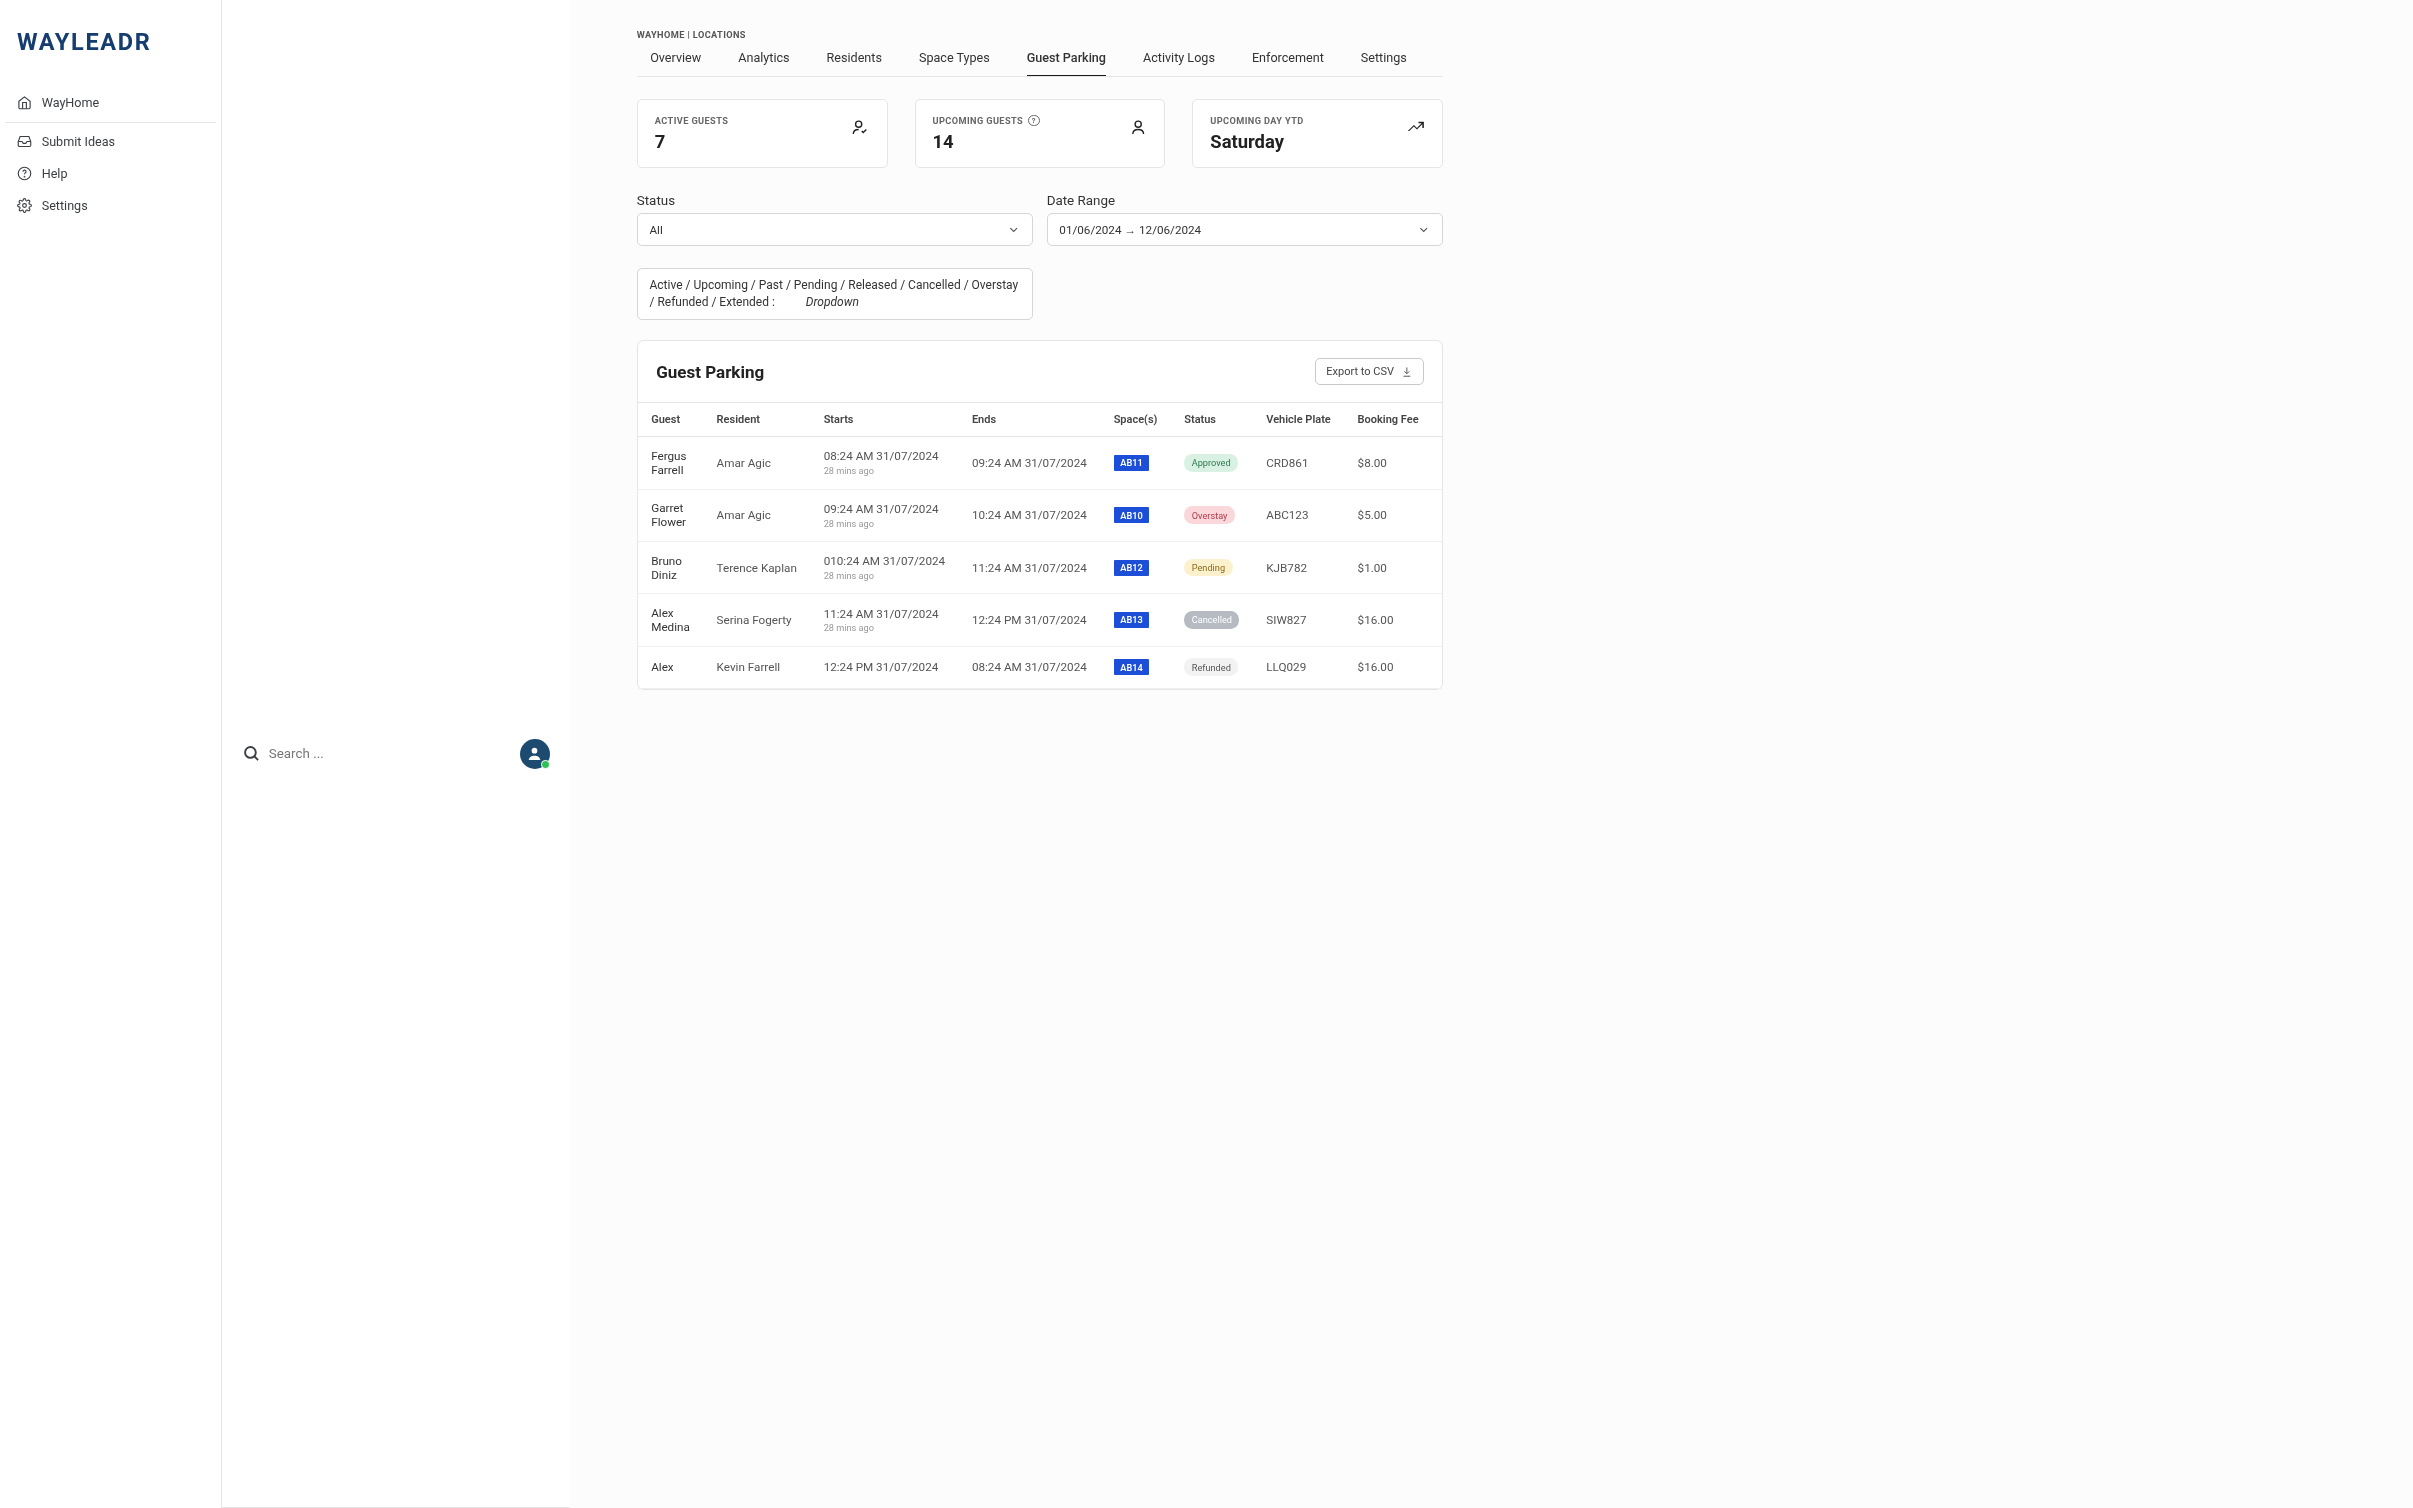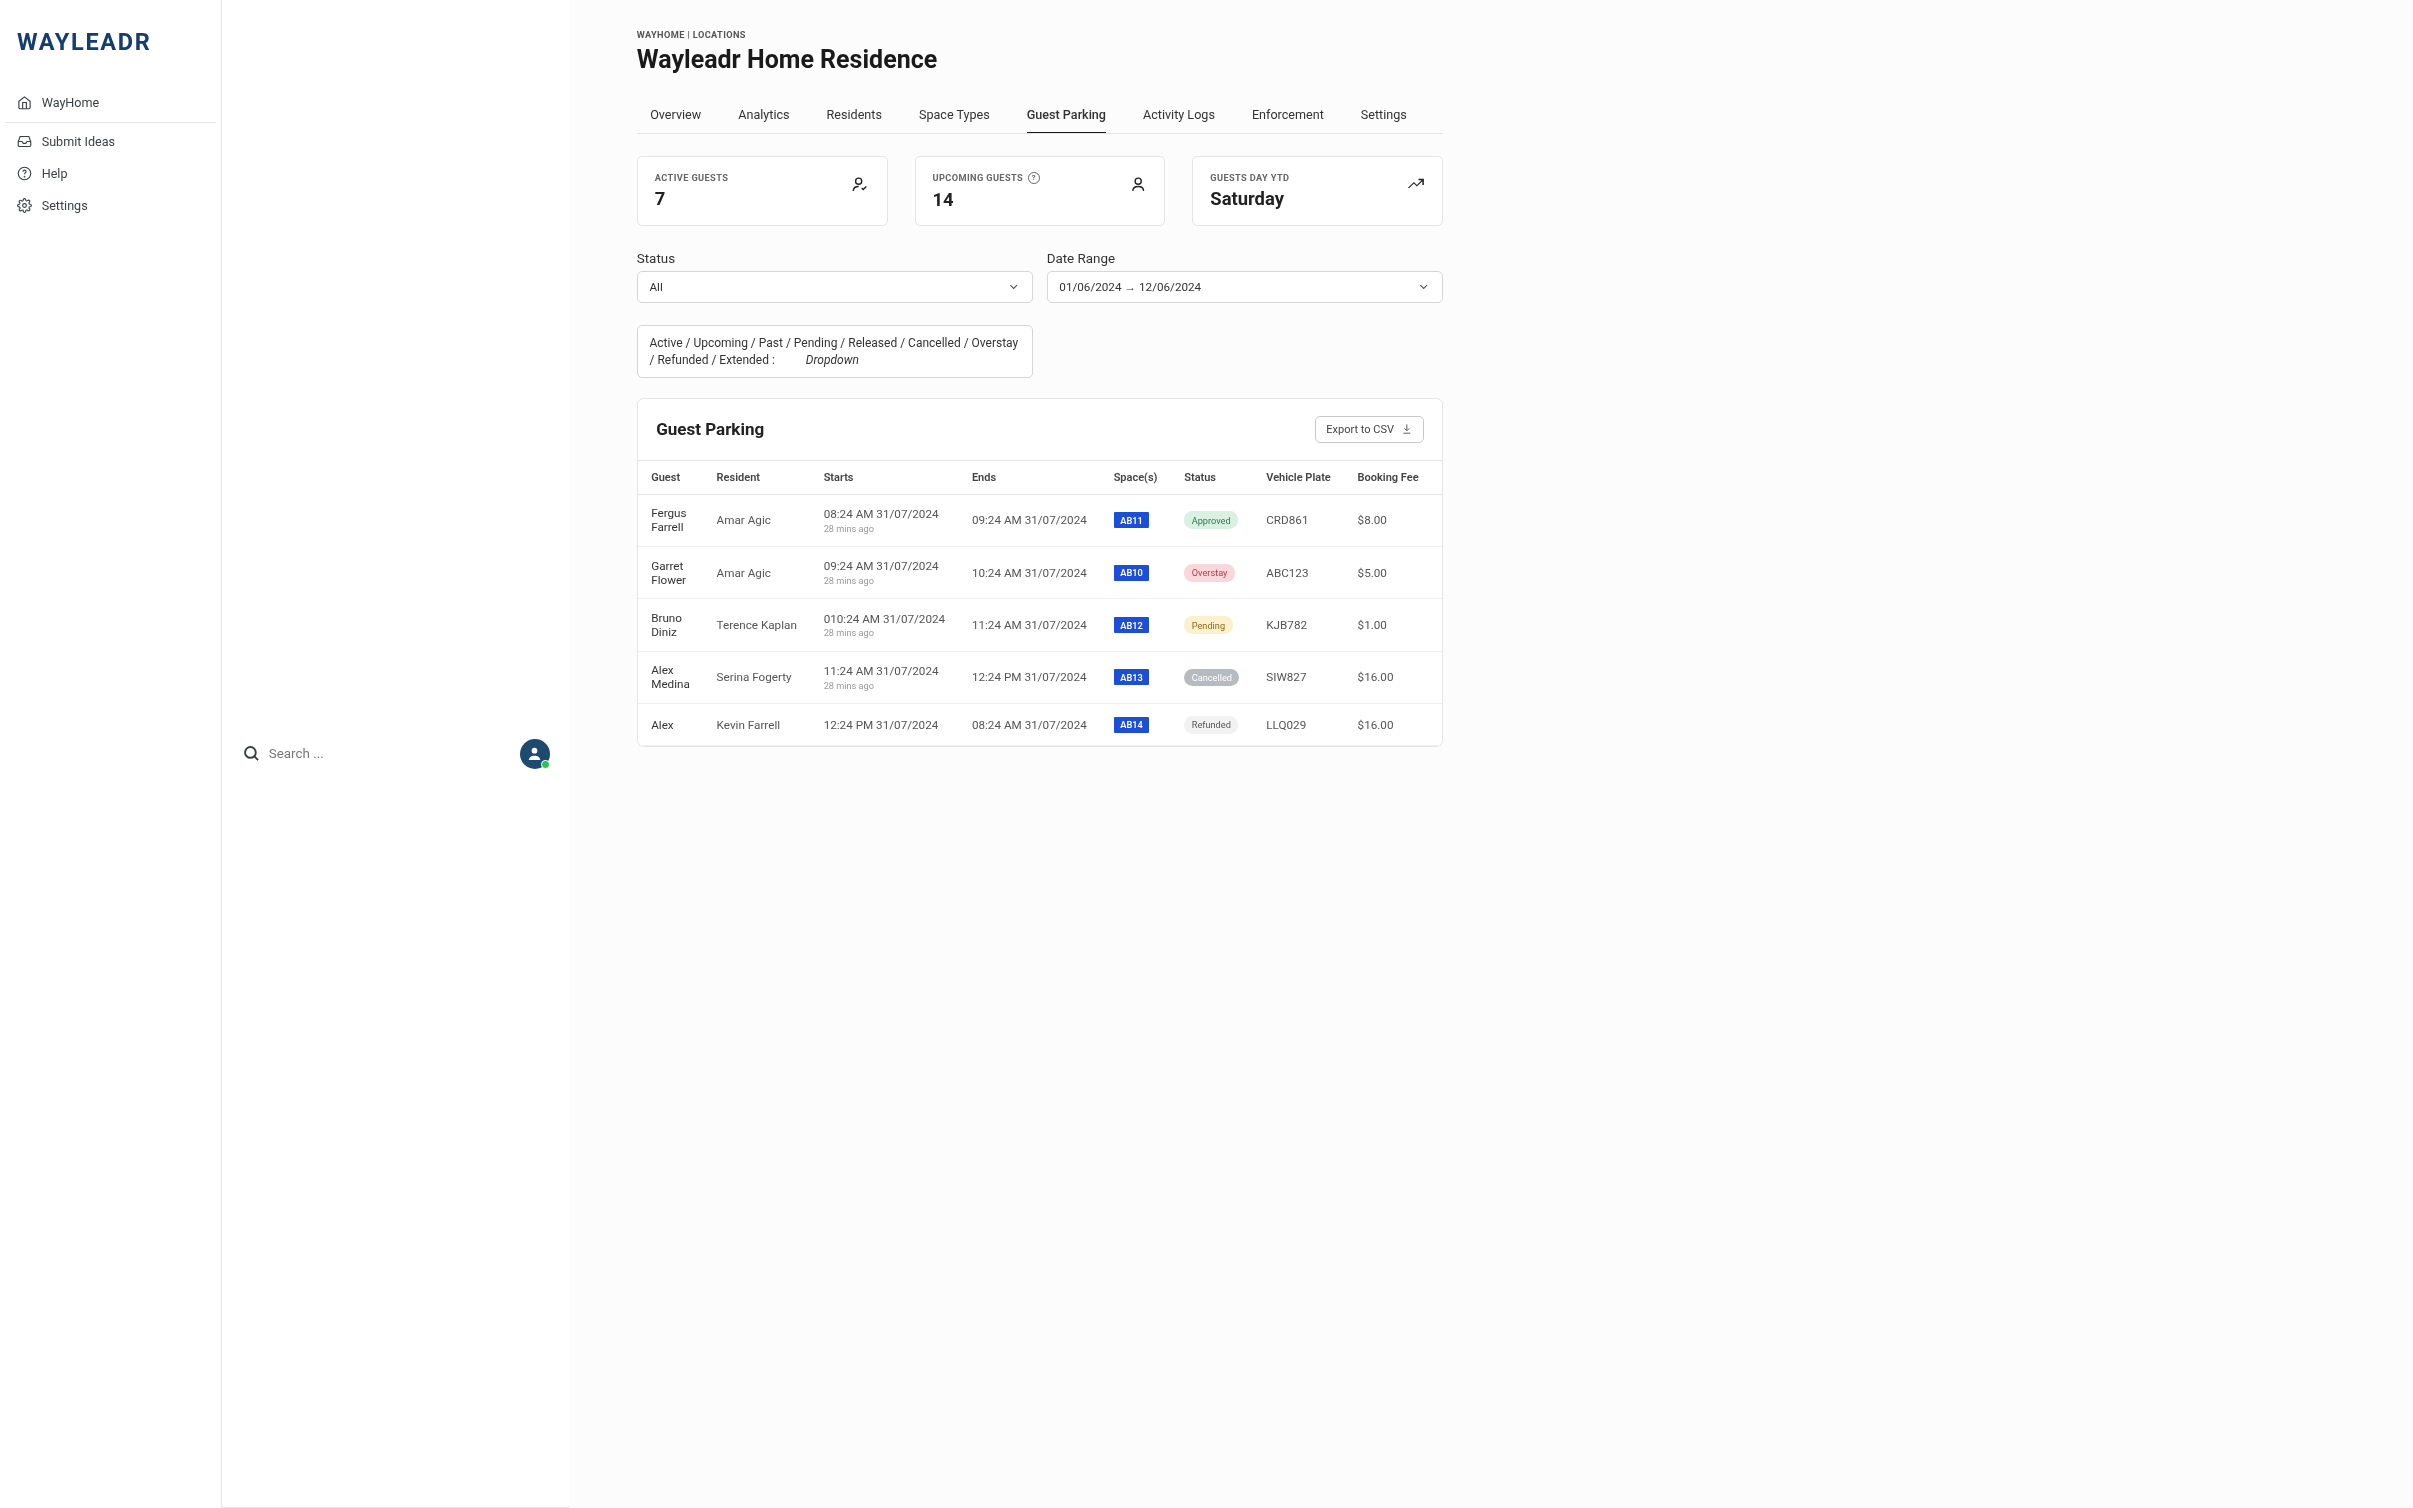--- a/index.html
+++ b/index.html
@@ -441,7 +441,6 @@
 
   <div class="content">
     <div class="breadcrumb">WAYHOME | LOCATIONS</div>
-    <h1 class="page-title">Wayleadr Home Residence</h1>
 
     <div class="tabs">
       <div class="tab">Overview</div>

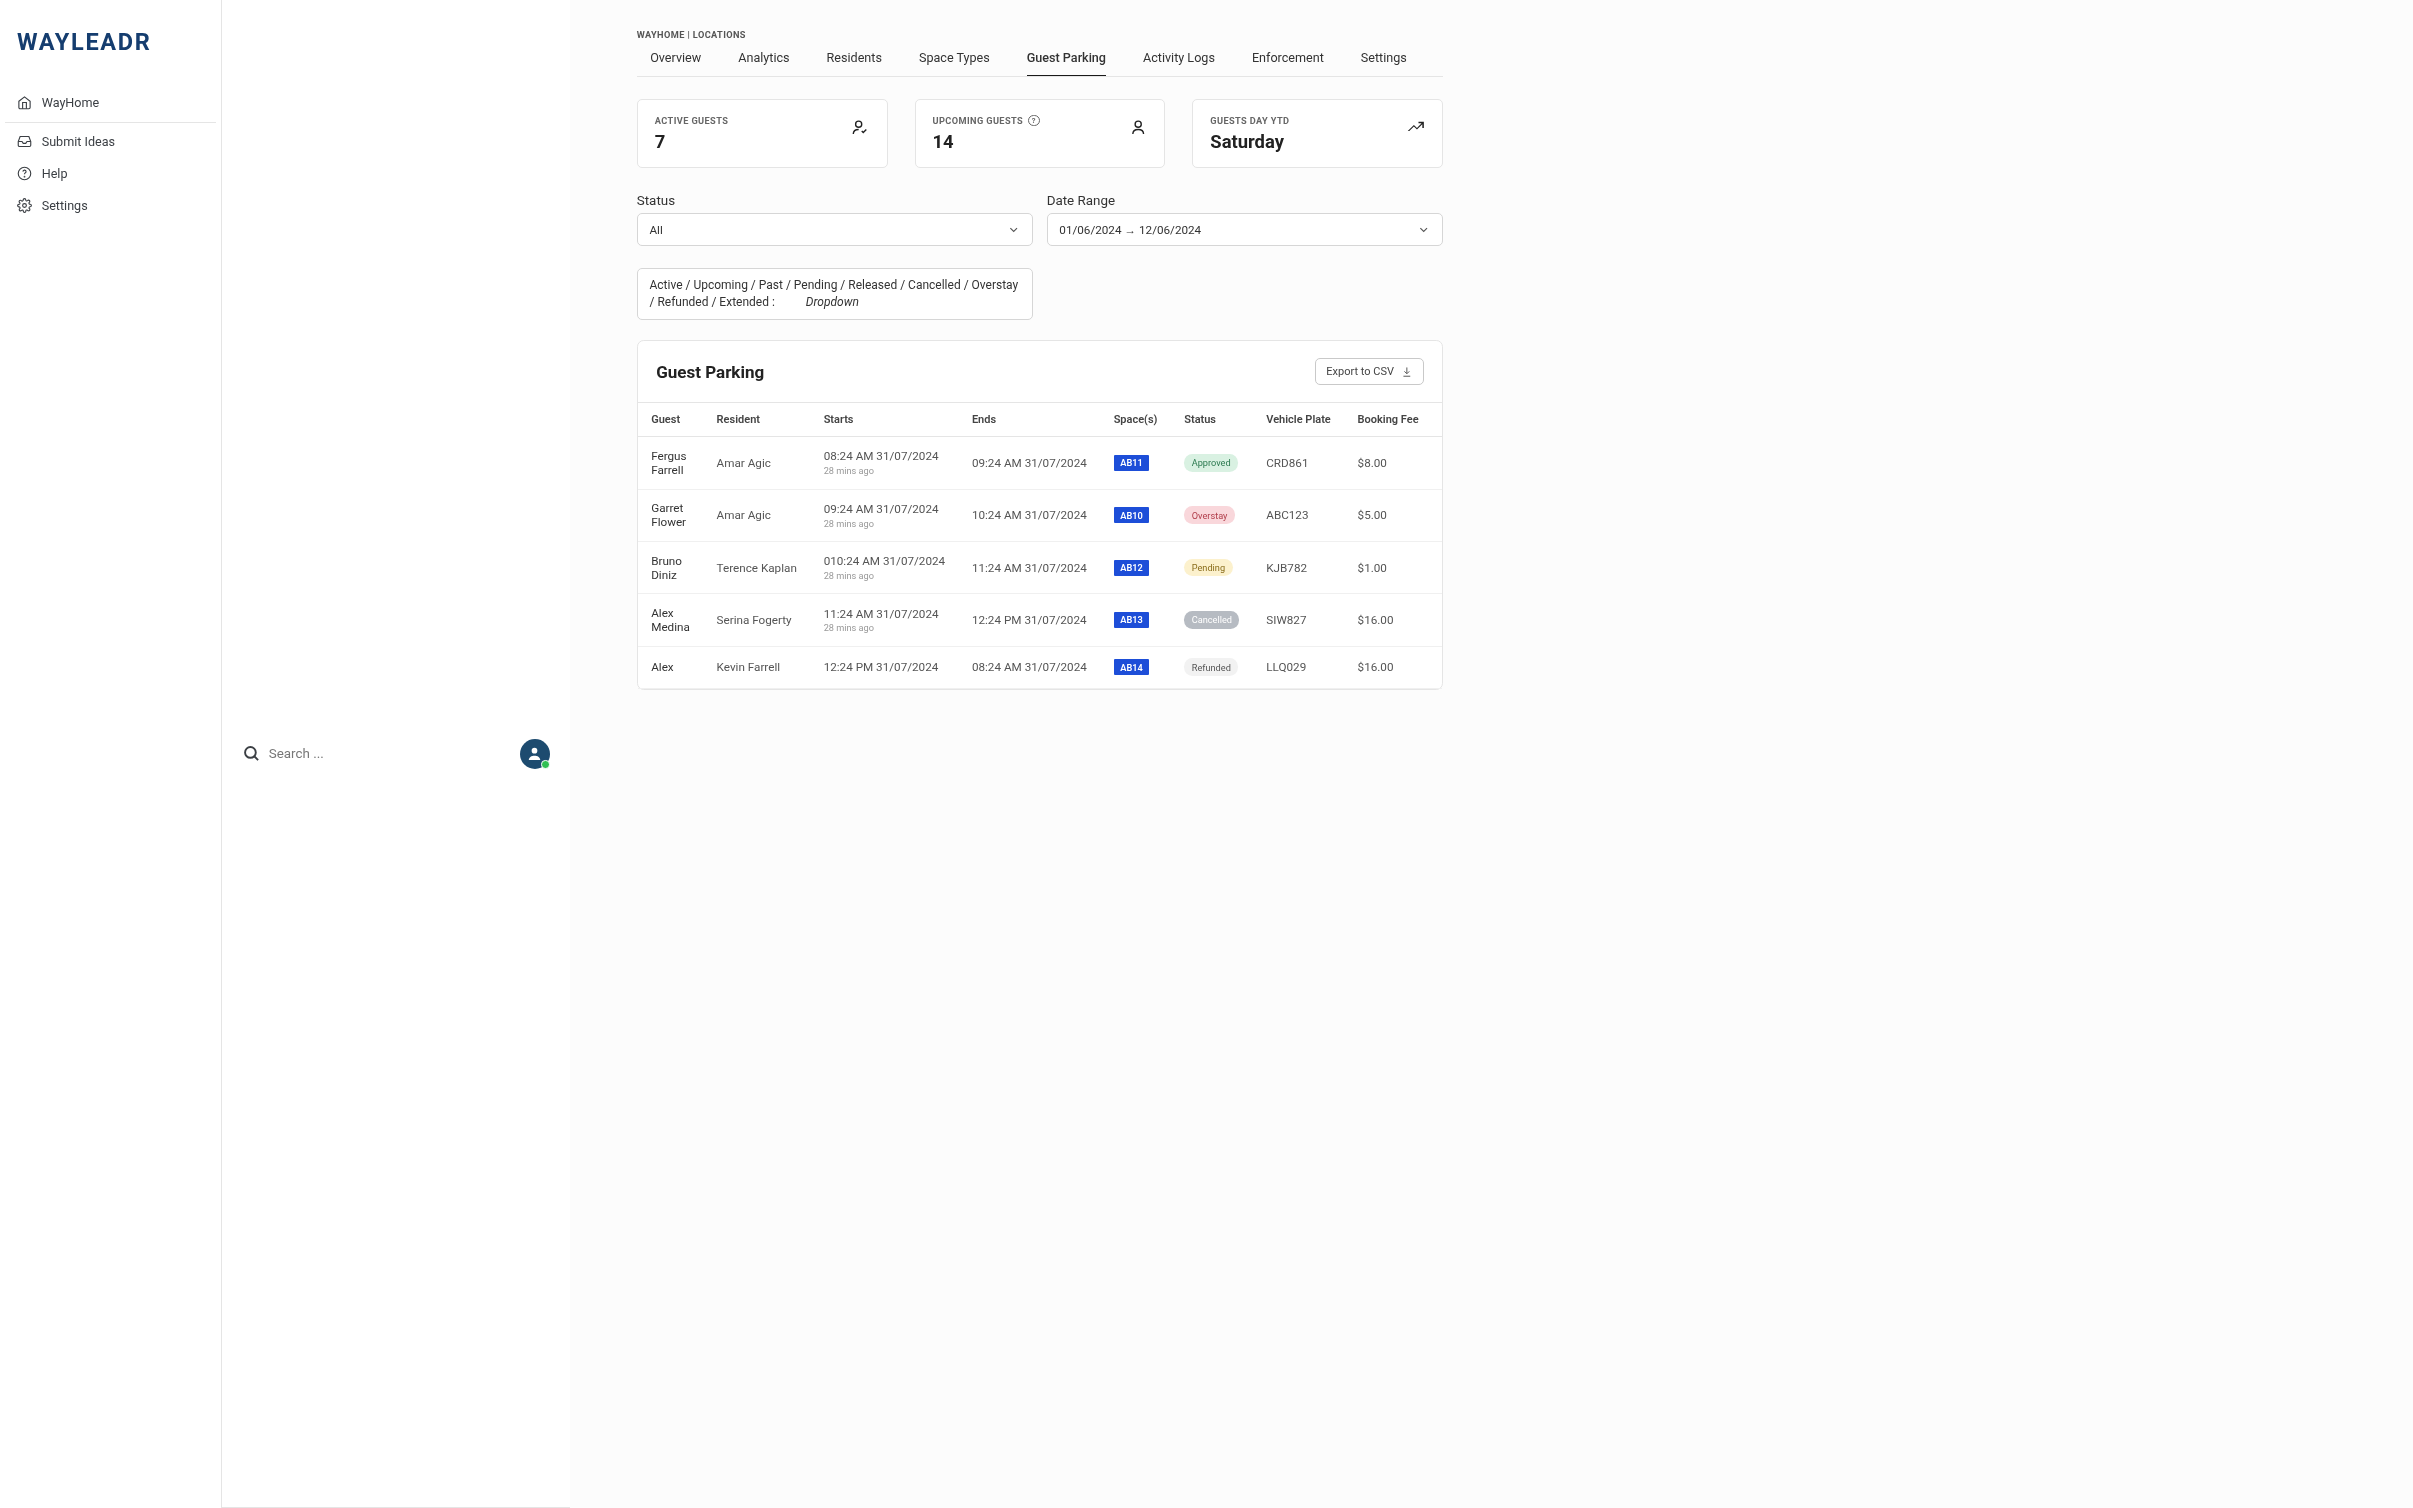--- a/index.html
+++ b/index.html
@@ -480,7 +480,7 @@
       </div>
       <div class="stat-card">
         <div>
-          <div class="stat-label">GUESTS DAY YTD</div>
+          <div class="stat-label">UPCOMING DAY YTD</div>
           <div class="stat-value">Saturday</div>
         </div>
         <svg class="stat-icon" style="fill:#222;stroke:none" viewBox="0 0 24 24">

